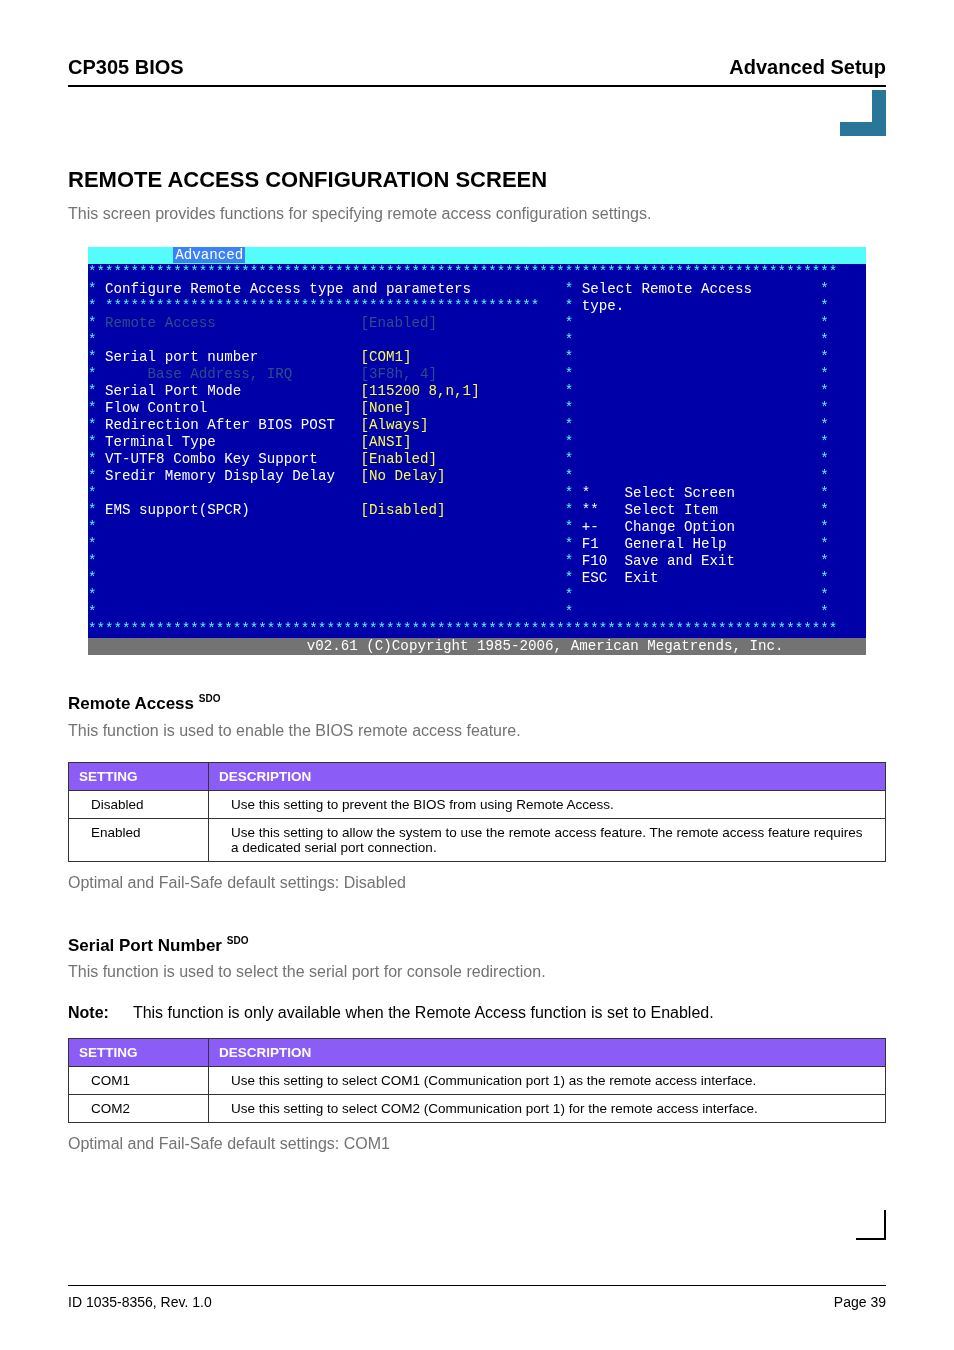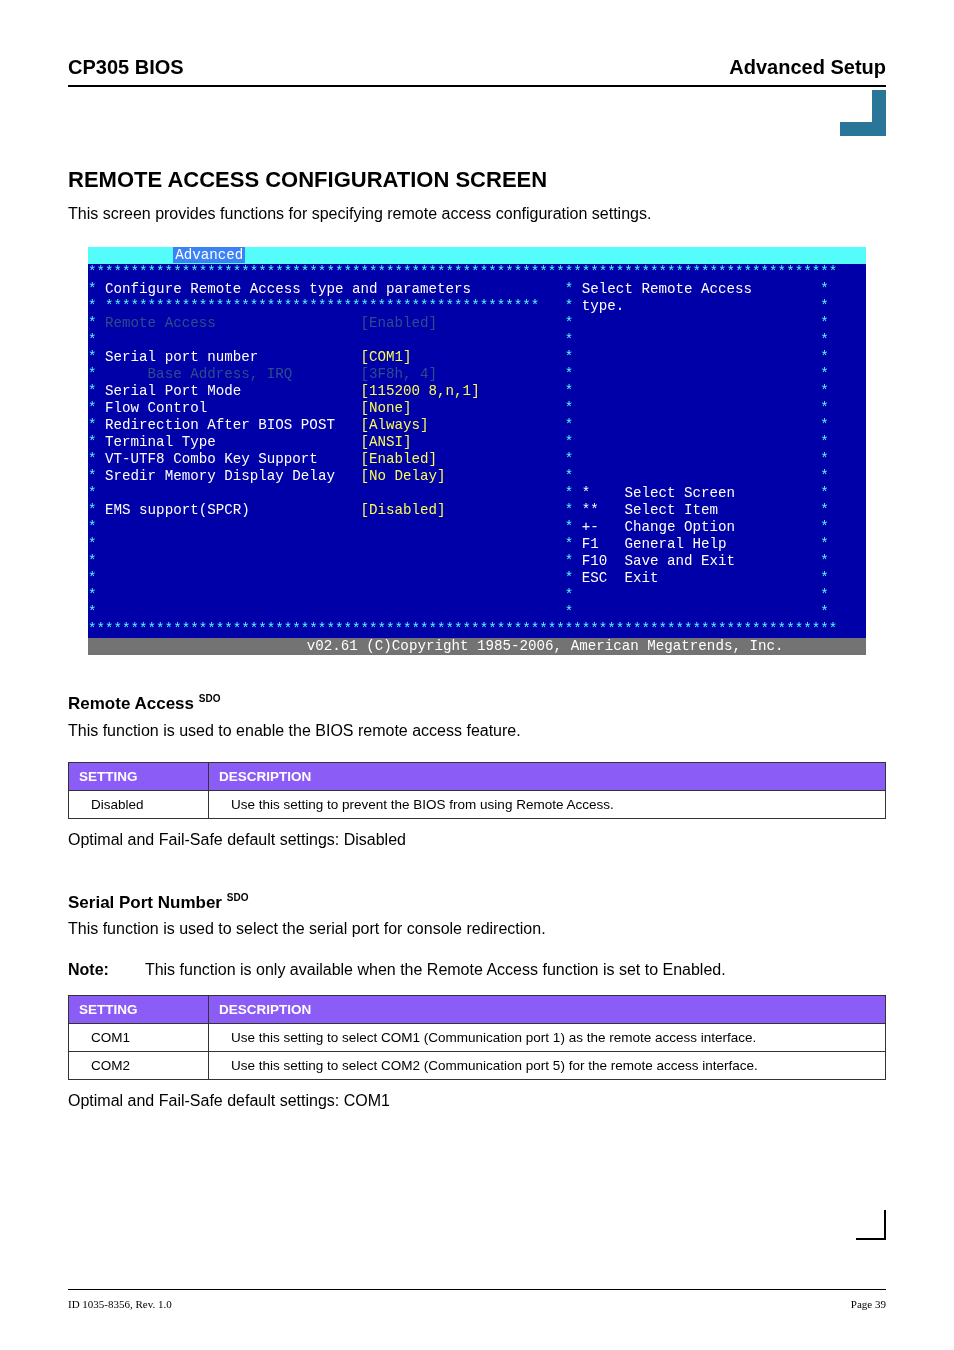--- a/index.html
+++ b/index.html
@@ -56,7 +56,7 @@
   .body-text {
     font-size: 16px;
     line-height: 1.4;
-    color: #000000;
+    color: #737373;
     margin-bottom: 14px;
   }
 

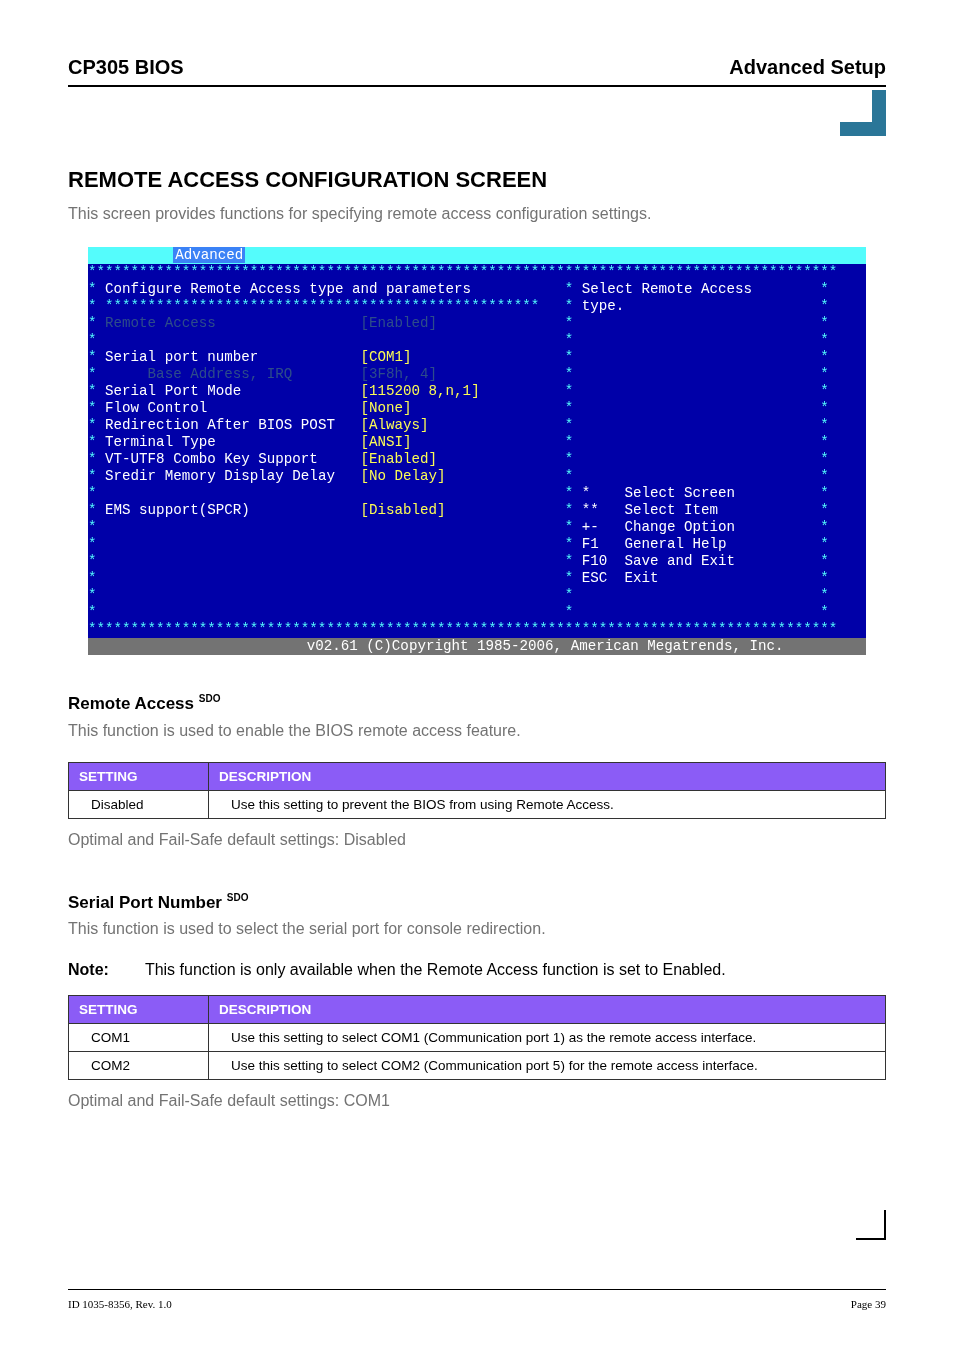--- a/index.html
+++ b/index.html
@@ -218,6 +218,10 @@
           <td class="col-set">Disabled</td>
           <td>Use this setting to prevent the BIOS from using Remote Access.</td>
         </tr>
+        <tr>
+          <td class="col-set">Enabled</td>
+          <td>Use this setting to allow the system to use the remote access feature. The remote access feature requires a dedicated serial port connection.</td>
+        </tr>
       </tbody>
   </table>
   <p class="body-text">Optimal and Fail-Safe default settings: Disabled</p>

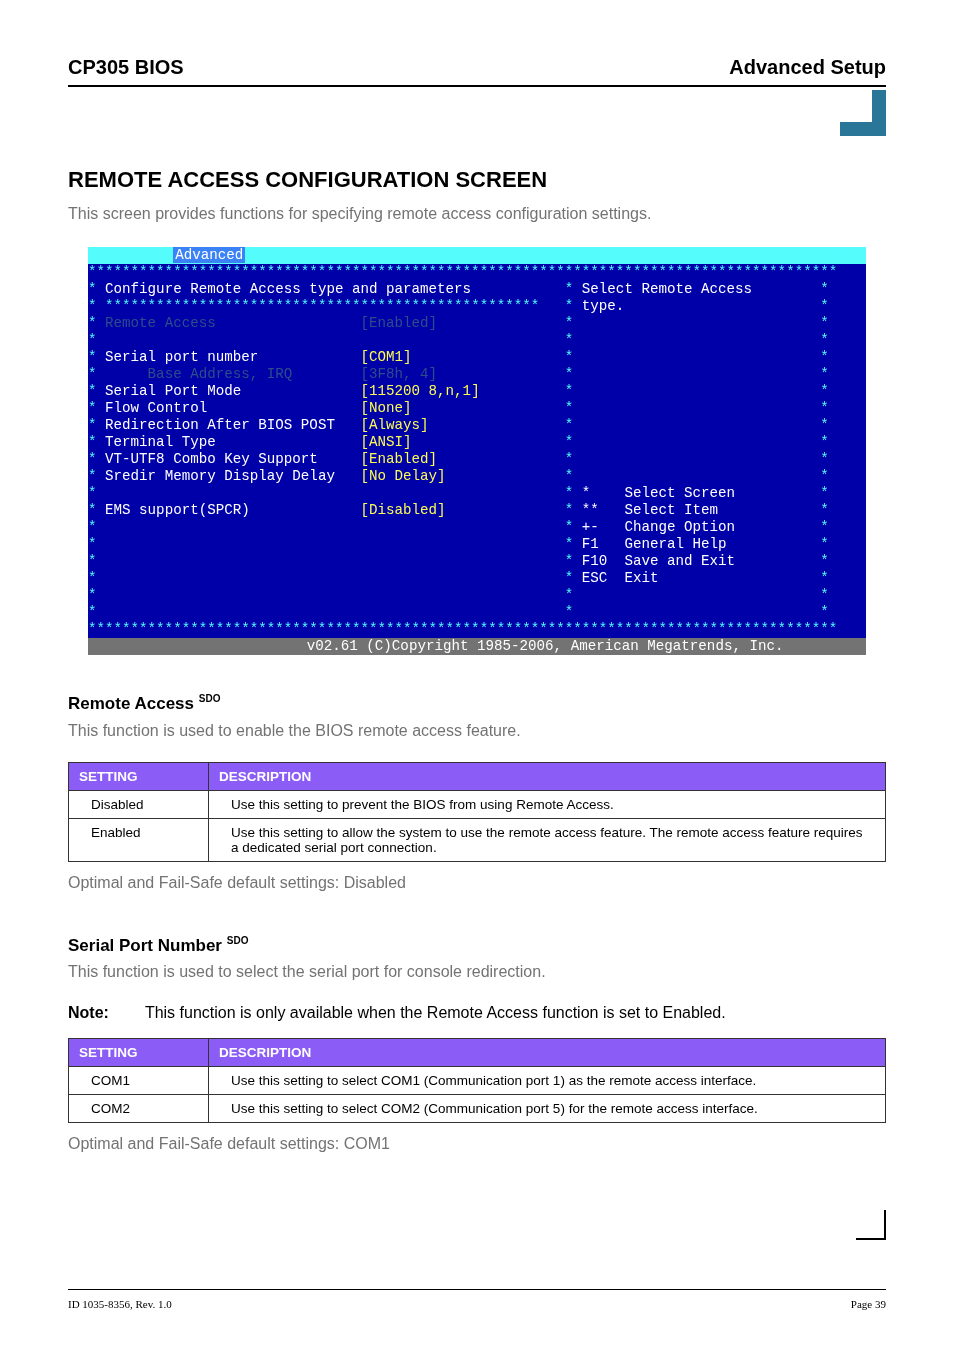--- a/index.html
+++ b/index.html
@@ -128,7 +128,7 @@
 
   .note-row {
     display: flex;
-    gap: 36px;
+    gap: 24px;
     font-size: 16px;
     margin: 6px 0 10px 0;
   }

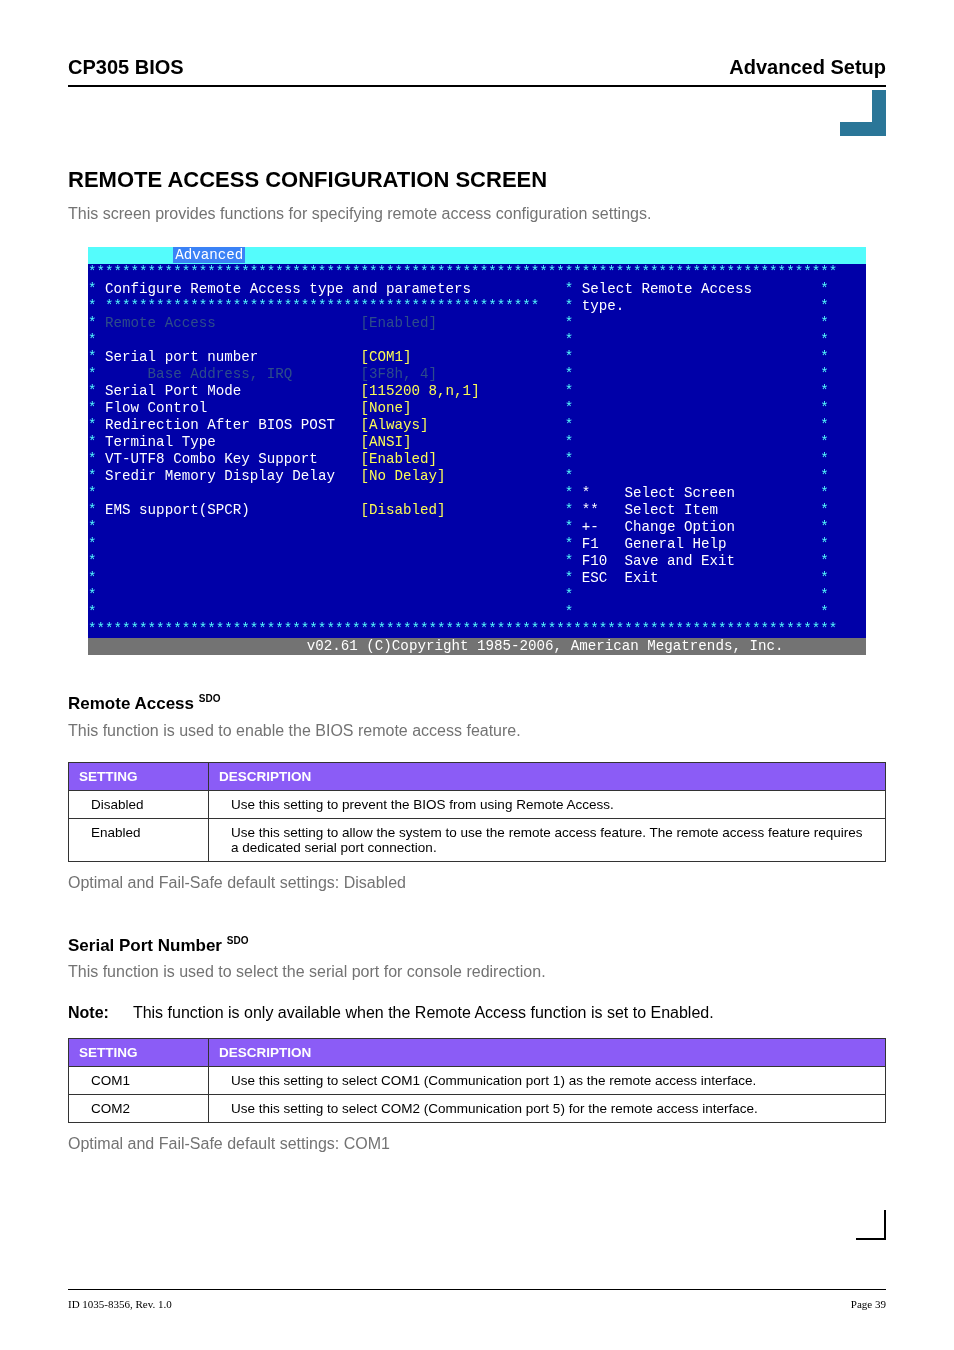--- a/index.html
+++ b/index.html
@@ -250,7 +250,7 @@
         </tr>
         <tr>
           <td class="col-set">COM2</td>
-          <td>Use this setting to select COM2 (Communication port 5) for the remote access interface.</td>
+          <td>Use this setting to select COM2 (Communication port 1) for the remote access interface.</td>
         </tr>
       </tbody>
   </table>

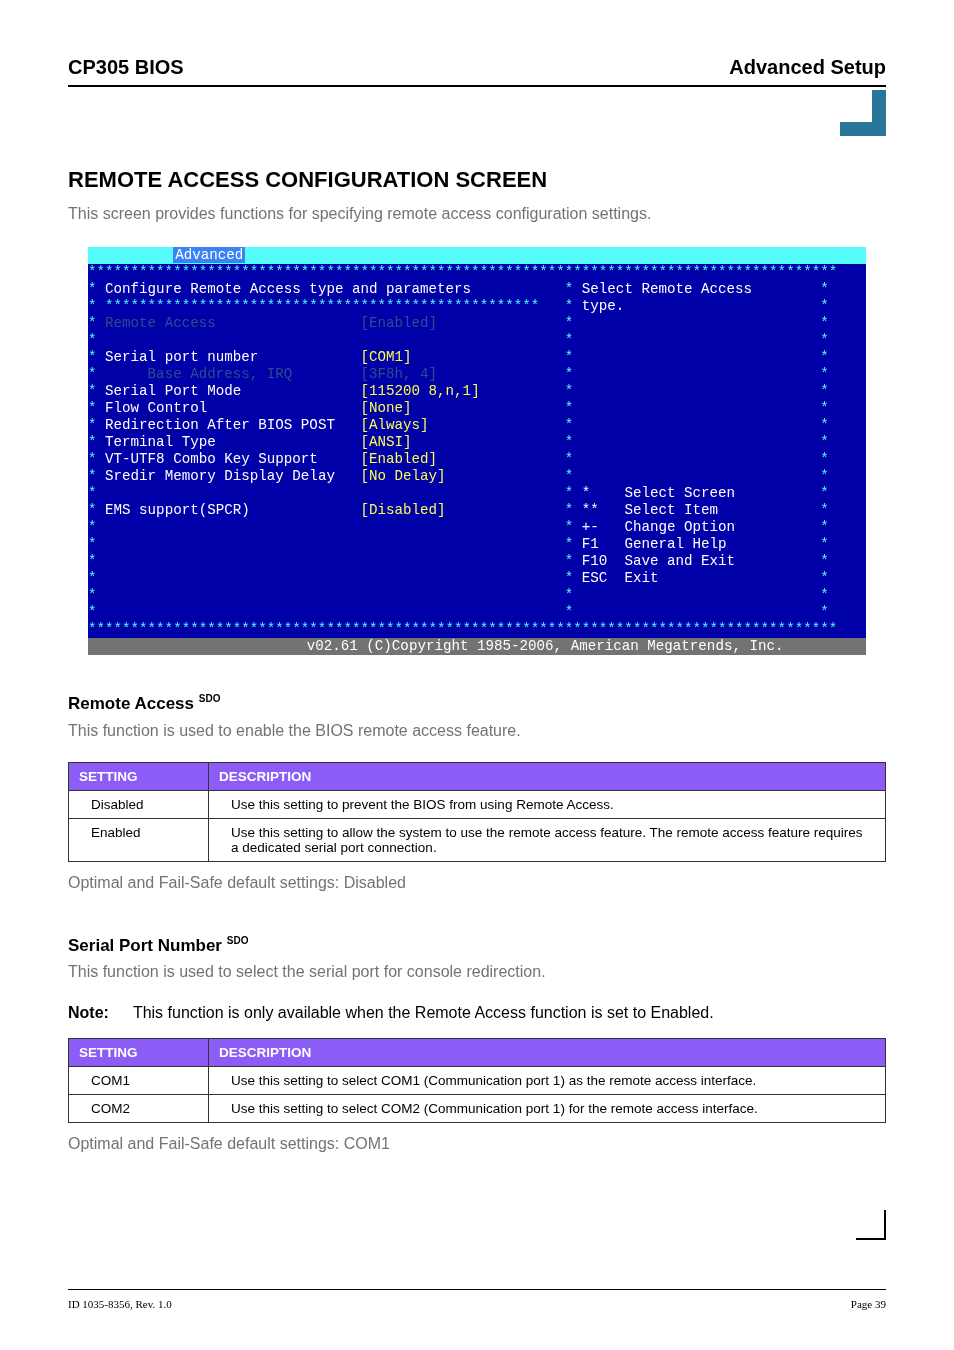--- a/index.html
+++ b/index.html
@@ -142,9 +142,8 @@
   .footer-row {
     display: flex;
     justify-content: space-between;
-    font-size: 11px;
+    font-size: 14px;
     padding-top: 8px;
-    font-family: Liberation Serif, serif;
   }
   .bottom-corner {
     position: absolute;

